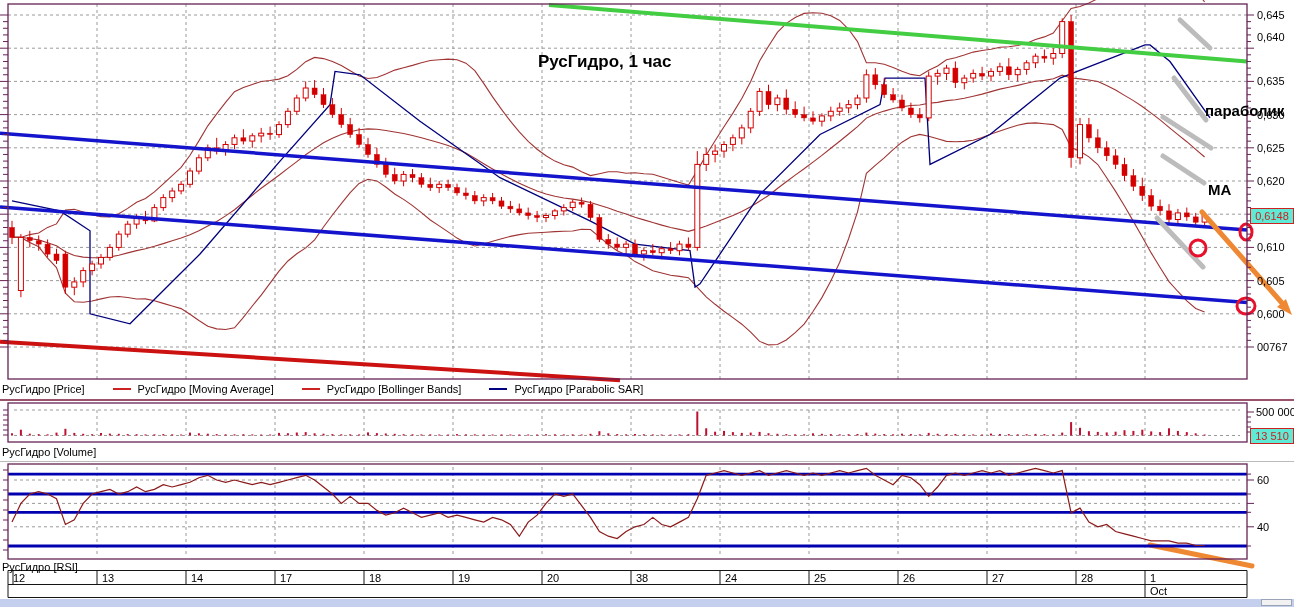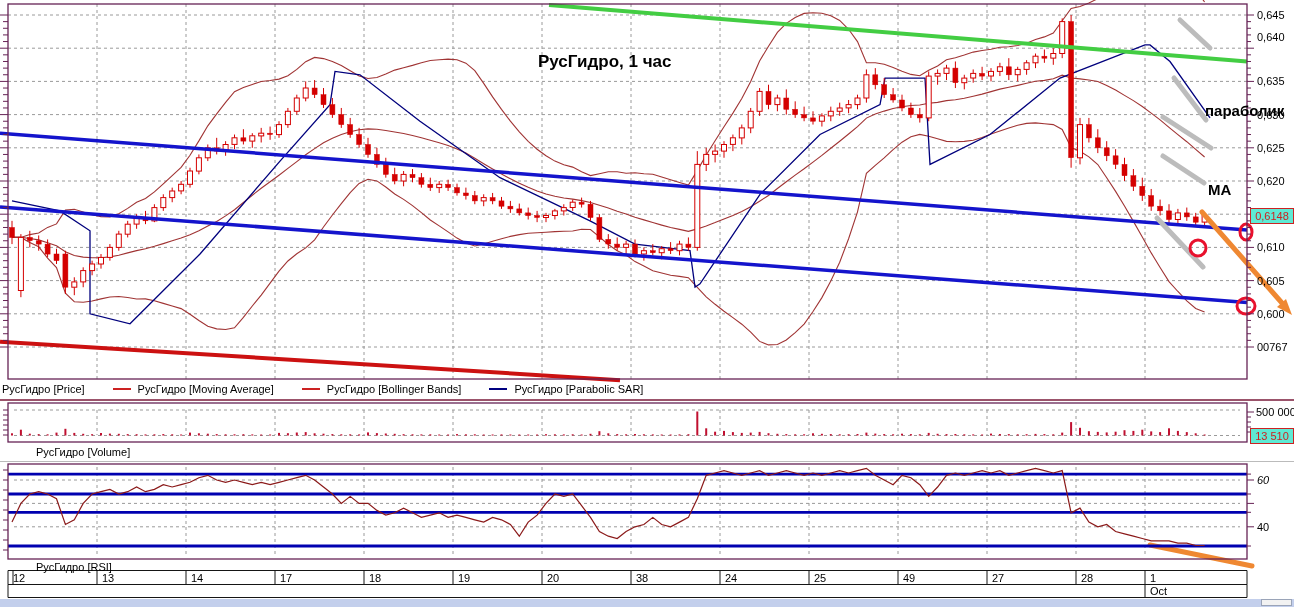--- a/index.html
+++ b/index.html
@@ -37,7 +37,7 @@
   .mk{display:inline-block;width:18px;height:2px;margin-right:7px;}
   .mk-red{background:#cc2222}
   .mk-navy{background:#000080}
-  .panel-label{position:absolute;left:2px;font-size:11px;margin-left:34px;}
+  .panel-label{position:absolute;left:2px;font-size:11px;}
   .badge{position:absolute;left:1250px;width:42px;height:14px;border:1px solid #cc2222;
          background:#5eead4;color:#cc2222;font-size:11px;line-height:14px;text-align:center;}
   .scroll-track{position:absolute;left:0;top:599px;width:1294px;height:8px;background:#c3cfec;}

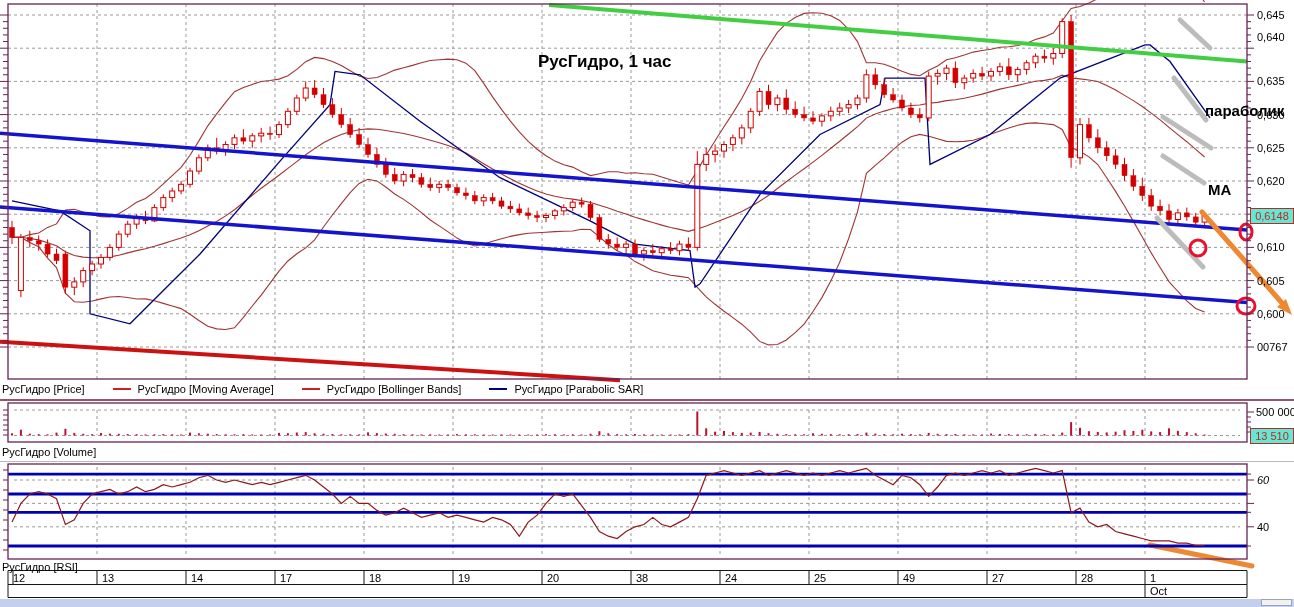--- a/index.html
+++ b/index.html
@@ -733,7 +733,7 @@
     <div class="axis-label" style="left: 1257px; top: 274.6px;">0,605</div>
     <div class="axis-label" style="left: 1257px; top: 307.8px;">0,600</div>
     <div class="axis-label" style="left: 1257px; top: 341px;">00767</div>
-    <div class="axis-label" style="left: 1257px; top: 474px; font-style: italic;">60</div>
+    <div class="axis-label" style="left: 1257px; top: 474px;">60</div>
     <div class="axis-label" style="left: 1257px; top: 497.4px; padding-left: 40px;">50</div>
     <div class="axis-label" style="left: 1257px; top: 520.8px;">40</div>
     <div class="axis-label" style="left: 13px; top: 571.5px;">12</div>

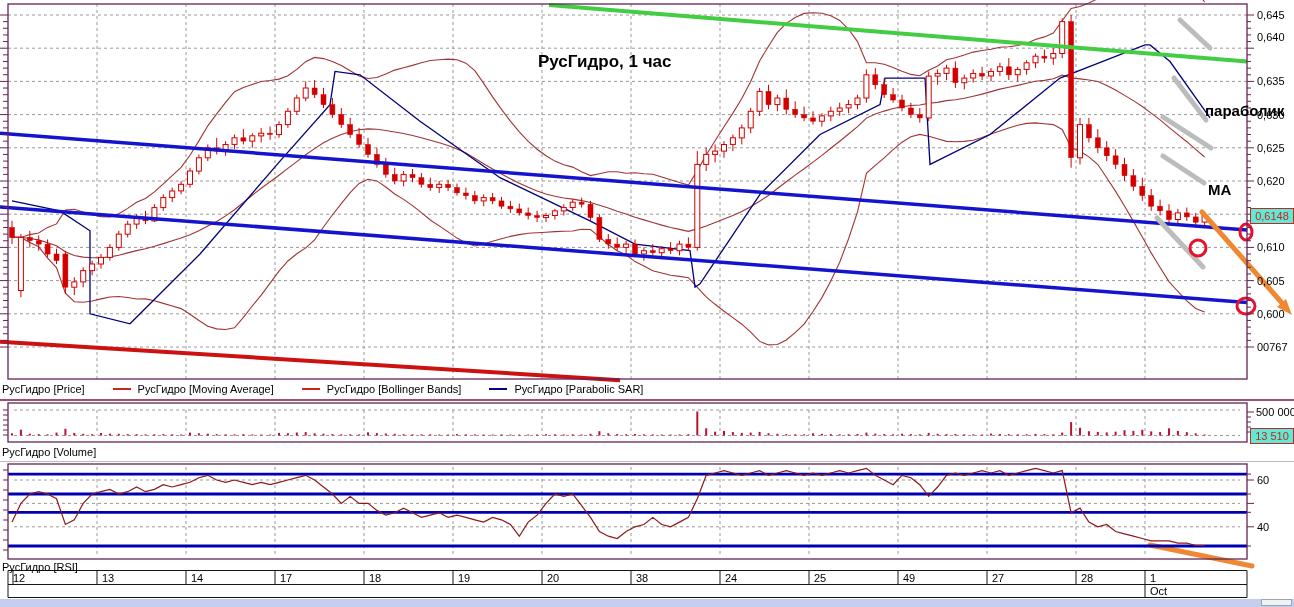--- a/index.html
+++ b/index.html
@@ -746,7 +746,7 @@
     <div class="axis-label" style="left: 636px; top: 571.5px;">38</div>
     <div class="axis-label" style="left: 725px; top: 571.5px;">24</div>
     <div class="axis-label" style="left: 814px; top: 571.5px;">25</div>
-    <div class="axis-label" style="left: 903px; top: 571.5px;">49</div>
+    <div class="axis-label" style="left: 903px; top: 571.5px;">26</div>
     <div class="axis-label" style="left: 992px; top: 571.5px;">27</div>
     <div class="axis-label" style="left: 1081px; top: 571.5px;">28</div>
     <div class="axis-label" style="left: 1150px; top: 571.5px;">1</div>

